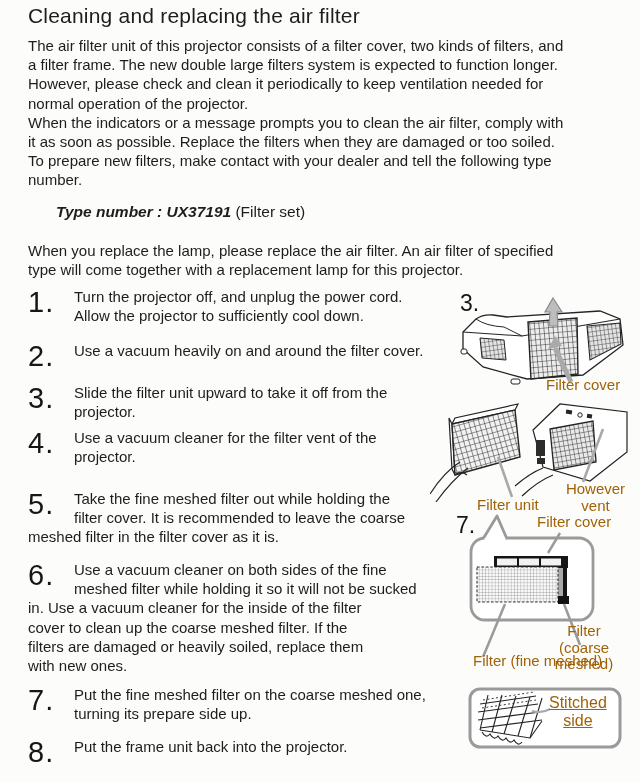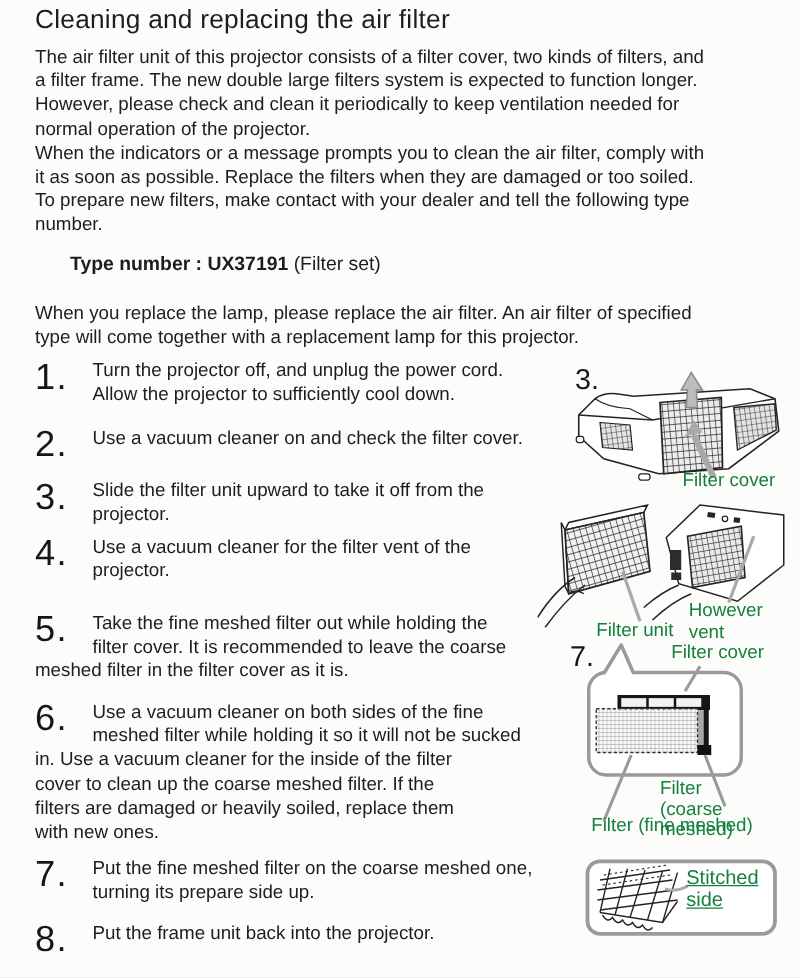--- a/index.html
+++ b/index.html
@@ -15,7 +15,7 @@
   .body-text { font-size:15px; line-height:19.2px; white-space:pre-line; }
   .intro     { position:absolute; left:28px; top:36px;  width:604px; }
   .type-line { position:absolute; left:56px; top:203px; font-size:15.5px; }
-  .type-bold { font-weight:bold; }
+  .type-bold { font-weight:bold;font-style:italic; }
   .lamp-note { position:absolute; left:28px; top:241px; width:604px; }
 
   .step { position:absolute; left:28px; width:424px; }

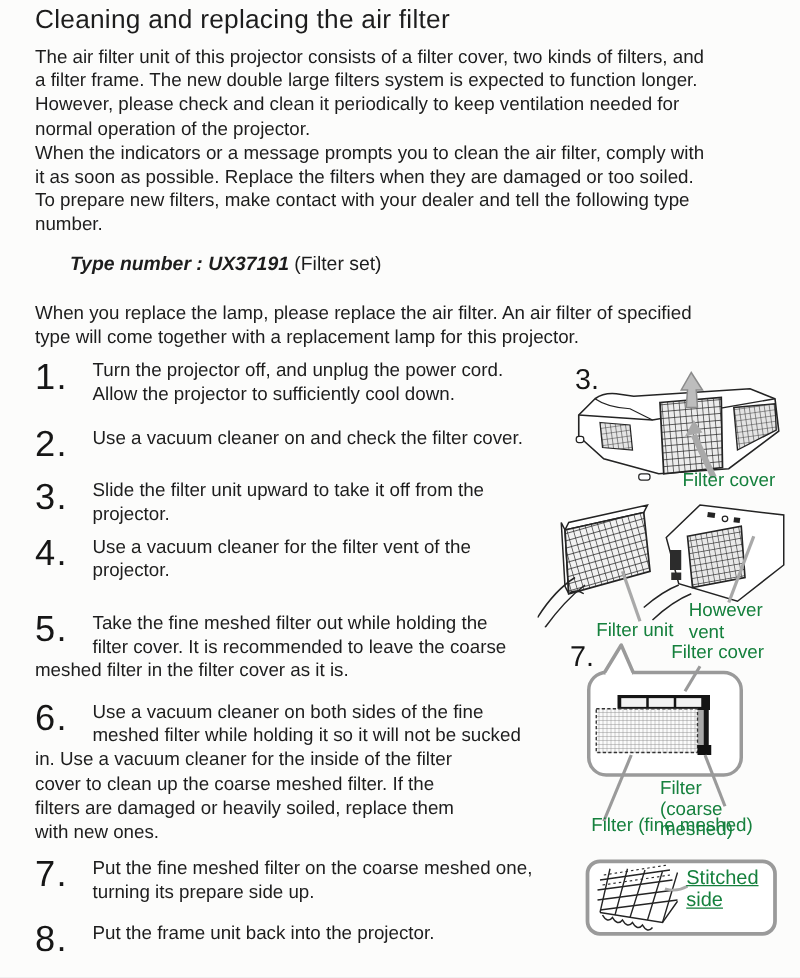--- a/index.html
+++ b/index.html
@@ -68,7 +68,7 @@
   </div>
   <div class="step s2">
     <div class="step-num">2.</div>
-    <div class="step-text">Use a vacuum cleaner on and check the filter cover.</div>
+    <div class="step-text">Use a vacuum heavily on and around the filter cover.</div>
   </div>
   <div class="step s3">
     <div class="step-num">3.</div>

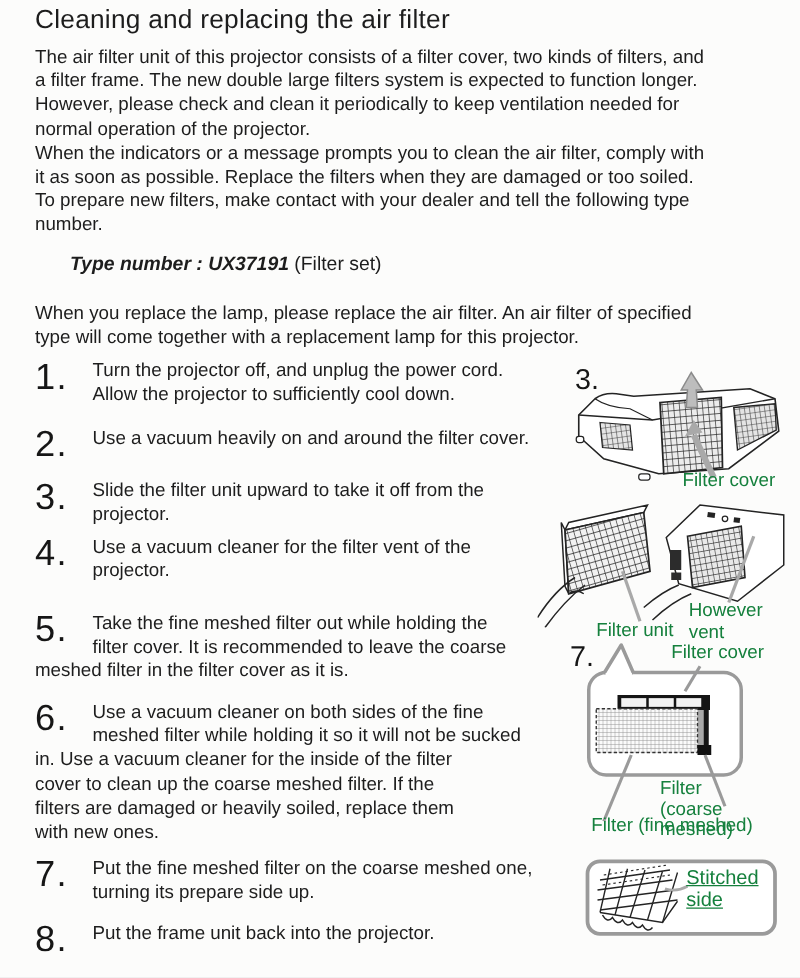--- a/index.html
+++ b/index.html
@@ -29,7 +29,7 @@
 
   .fig { position:absolute; }
   .fig-step  { position:absolute; font-size:23px; color:#161616; }
-  .fig-label { position:absolute; font-size:15px; line-height:16.5px; white-space:pre-line; color:#15803d; }
+  .fig-label { position:absolute; font-size:15px; line-height:16.5px; white-space:pre-line; color:#a16207;text-align:center; }
   .fs3   { left:460px; top:290px; }
   .fs7   { left:456px; top:512px; }
   .lab-cover1  { left:546px; top:377px; }

